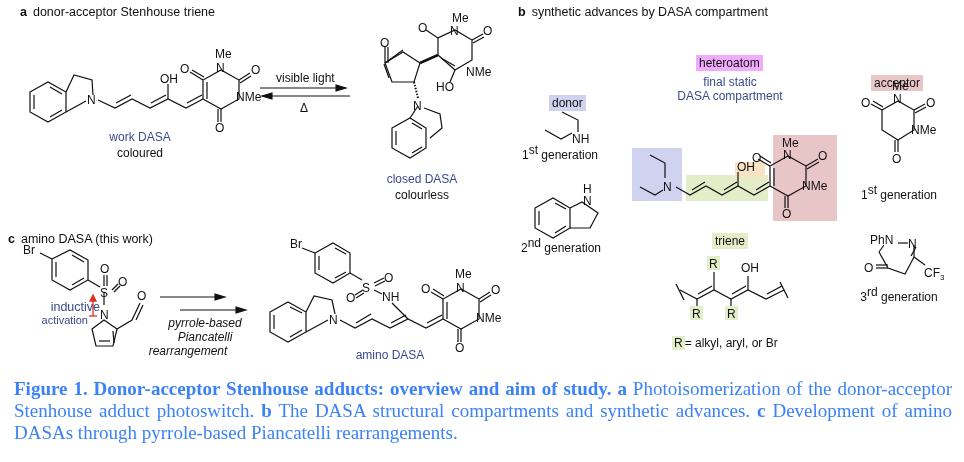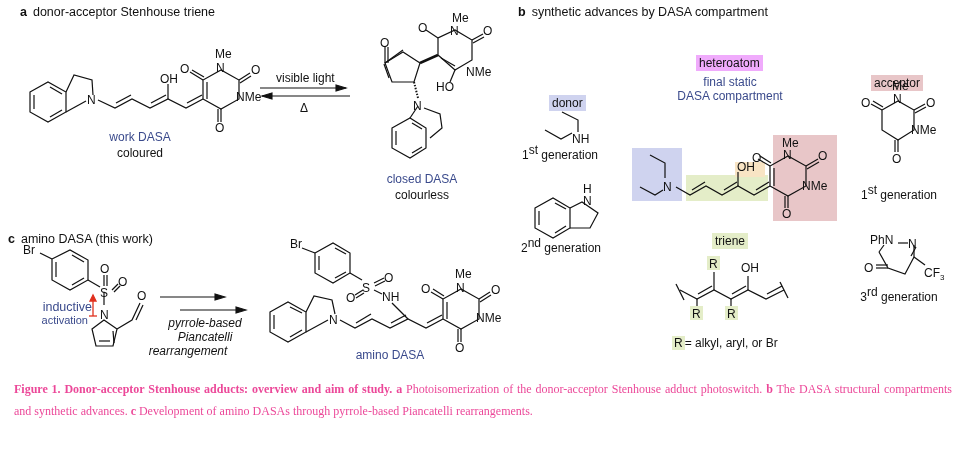--- a/index.html
+++ b/index.html
@@ -315,7 +315,7 @@
   <text x="455" y="352">O</text>
 </svg>
 
-<div class="abs lbl blue" style="left:32px;top:300px;text-align:right;width:60px;font-size:12.5px;">inductive</div>
+<div class="abs lbl blue" style="left:40px;top:300px;text-align:right;width:60px;font-size:12.5px;">inductive</div>
 <div class="abs lbl blue" style="left:28px;top:314px;text-align:right;width:60px;font-size:11px;">activation</div>
 <div class="abs lbl" style="left:160px;top:316px;width:90px;font-style:italic;">pyrrole-based</div>
 <div class="abs lbl" style="left:160px;top:330px;width:90px;font-style:italic;">Piancatelli</div>

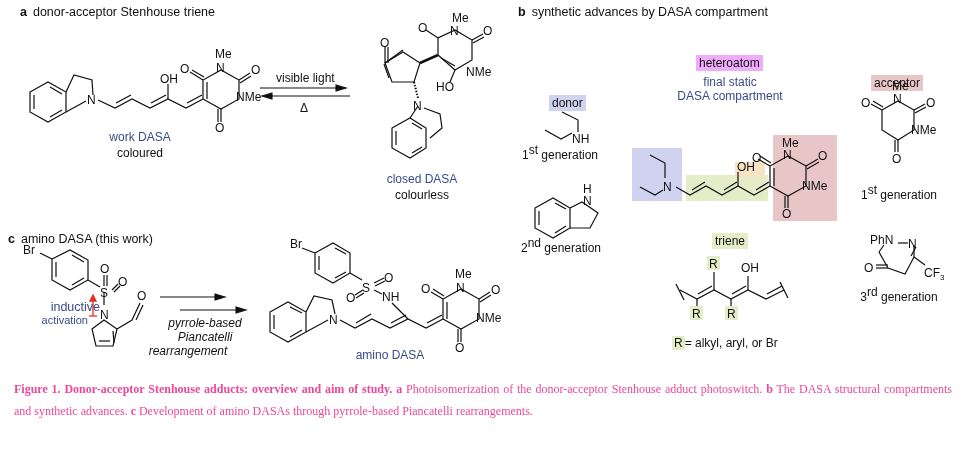--- a/index.html
+++ b/index.html
@@ -11,7 +11,7 @@
   .blue{color:#3a4a8c;}
   svg{position:absolute;left:0;top:0;overflow:visible;}
   svg text{font-family:"Liberation Sans",sans-serif;font-size:12px;fill:#111;}
-  .caption{left:14px;top:378px;width:938px;font-family:"Liberation Serif",serif;font-size:12px;line-height:22px;text-align:justify;color:#ec4899;}
+  .caption{left:14px;top:378px;width:938px;font-family:"Liberation Serif",serif;font-size:19px;line-height:22px;text-align:justify;color:#3b82f6;}
   .caption b{font-weight:bold;}
   sup{font-size:12px;vertical-align:super;line-height:0;}
   .hl{padding:1px 3px;}

